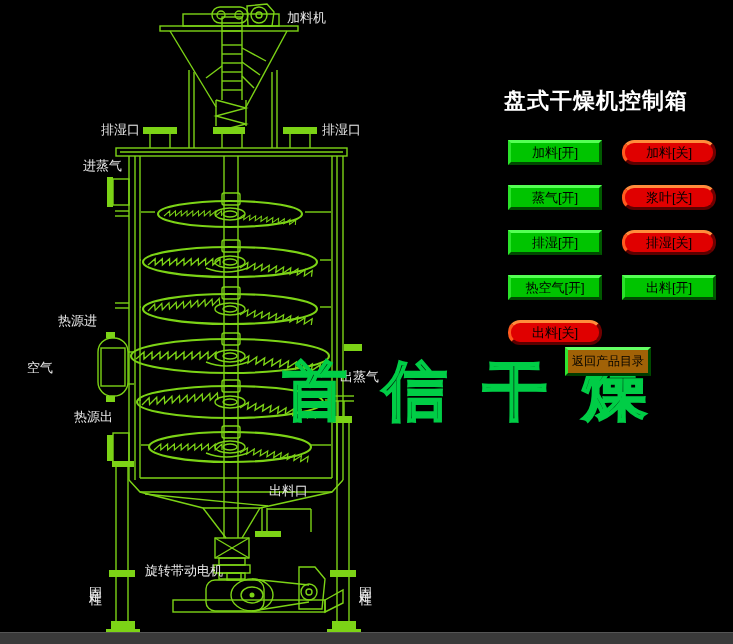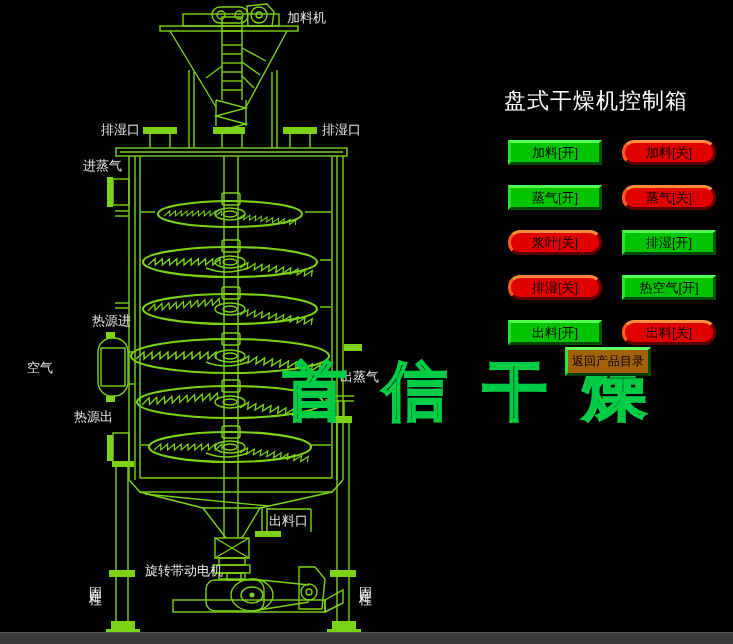--- a/index.html
+++ b/index.html
@@ -17,7 +17,7 @@
              -webkit-text-stroke:2px #00cd46;z-index:3;}
   
   #panel-title{position:absolute;left:504px;top:86px;width:220px;color:#fff;
-               font-size:22px;font-weight:normal;letter-spacing:1px;white-space:nowrap;}
+               font-size:22px;font-weight:bold;letter-spacing:1px;white-space:nowrap;}
   #button-grid{position:absolute;left:508px;top:140px;display:grid;
                grid-template-columns:94px 94px;column-gap:11px;row-gap:7px;z-index:4;gap:20px;}
   .btn{width:94px;height:25px;box-sizing:border-box;display:flex;align-items:center;

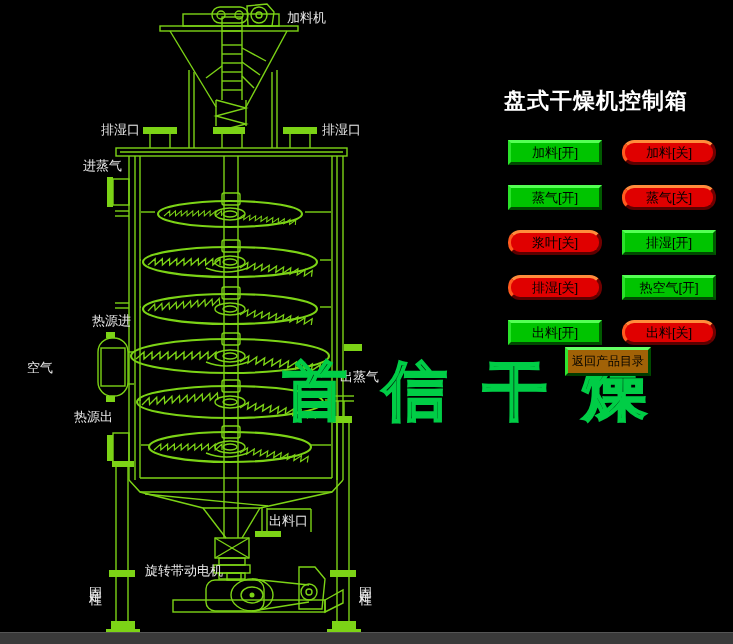--- a/index.html
+++ b/index.html
@@ -274,7 +274,6 @@
     <div class="btn on">加料[开]</div>
     <div class="btn off">加料[关]</div>
     <div class="btn on">蒸气[开]</div>
-    <div class="btn off">蒸气[关]</div>
     <div class="btn off">浆叶[关]</div>
     <div class="btn on">排湿[开]</div>
     <div class="btn off">排湿[关]</div>

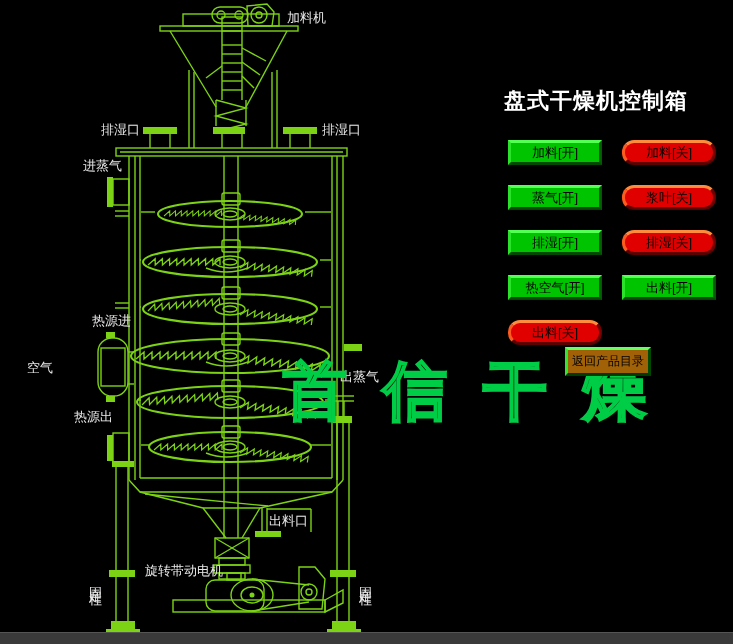--- a/index.html
+++ b/index.html
@@ -257,7 +257,7 @@
   <div class="lbl" style="left:101px;top:123px">排湿口</div>
   <div class="lbl" style="left:322px;top:123px">排湿口</div>
   <div class="lbl" style="left:83px;top:159px">进蒸气</div>
-  <div class="lbl" style="left:92px;top:314px">热源进</div>
+  <div class="lbl" style="left:58px;top:314px">热源进</div>
   <div class="lbl" style="left:27px;top:361px">空气</div>
   <div class="lbl" style="left:74px;top:410px">热源出</div>
   <div class="lbl" style="left:340px;top:370px">出蒸气</div>

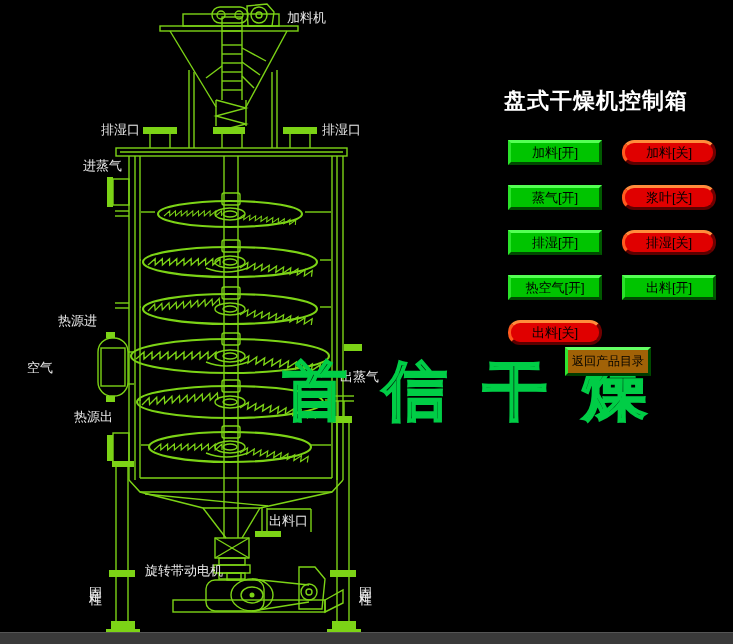--- a/index.html
+++ b/index.html
@@ -261,7 +261,7 @@
   <div class="lbl" style="left:27px;top:361px">空气</div>
   <div class="lbl" style="left:74px;top:410px">热源出</div>
   <div class="lbl" style="left:340px;top:370px">出蒸气</div>
-  <div class="lbl" style="left:269px;top:514px">出料口</div>
+  <div class="lbl" style="left:269px;top:484px">出料口</div>
   <div class="lbl" style="left:145px;top:564px">旋转带动电机</div>
   <div class="lbl vert" style="left:88px;top:576px">固定柱</div>
   <div class="lbl vert" style="left:358px;top:576px">固定柱</div>

